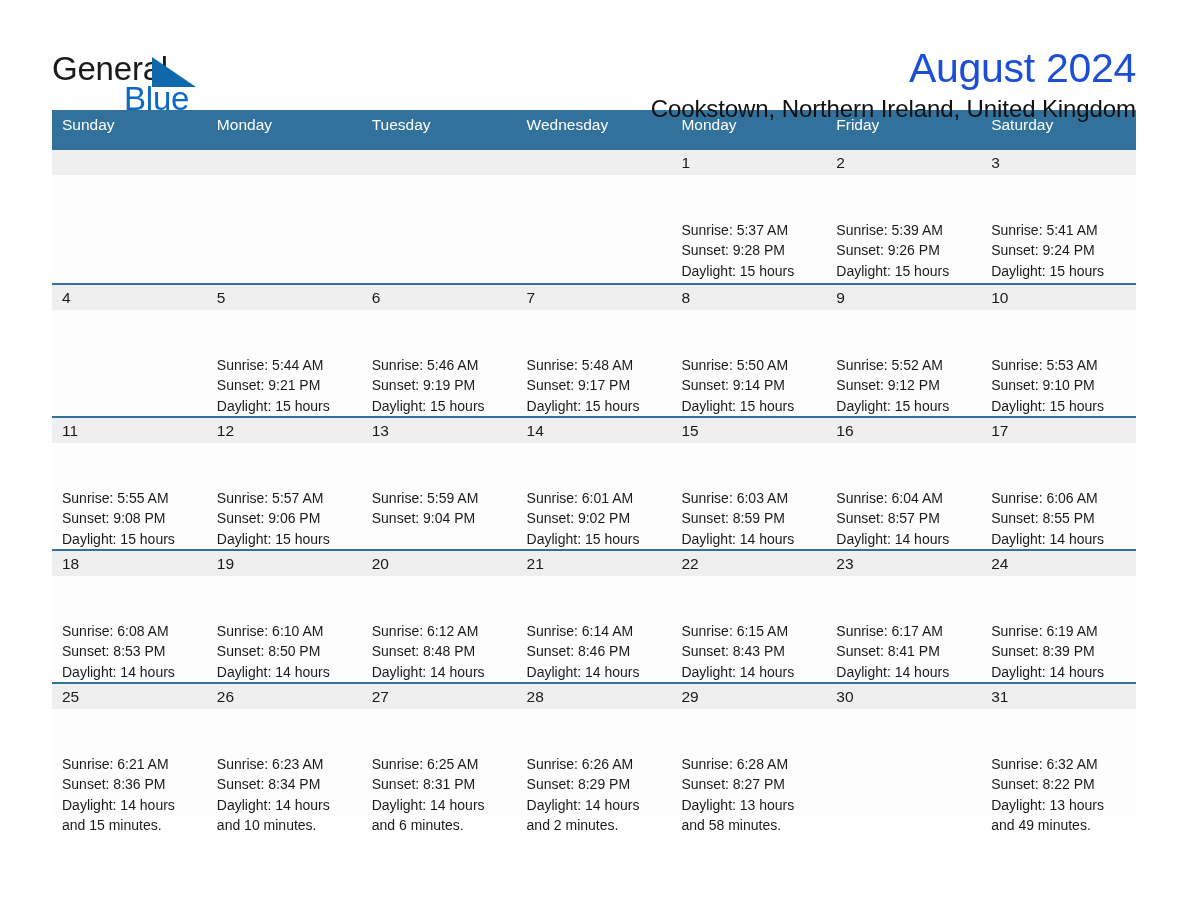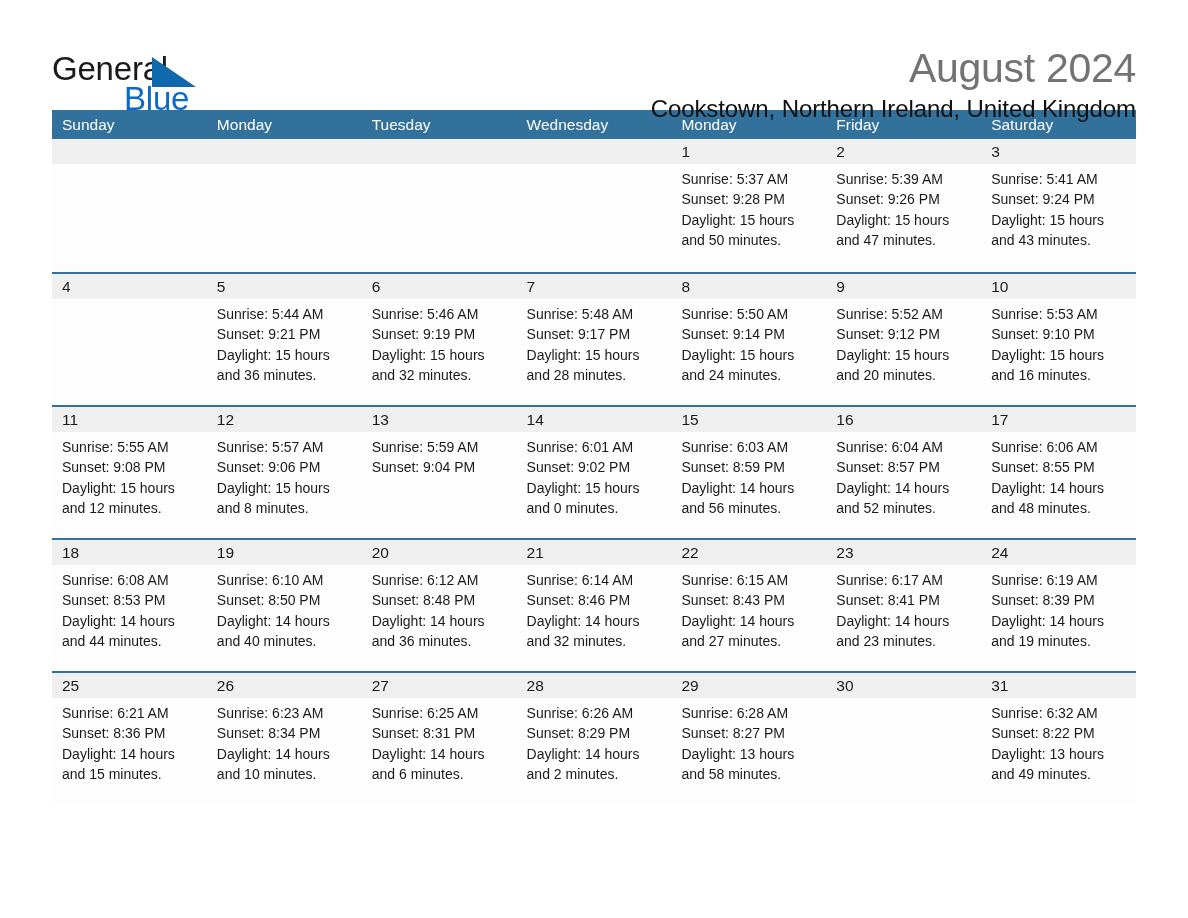--- a/index.html
+++ b/index.html
@@ -76,7 +76,7 @@
     font-size: 41px;
     line-height: 48px;
     font-weight: 400;
-    color: #737373;
+    color: #1d4ed8;
     letter-spacing: -0.3px;
   }
   .location-title {

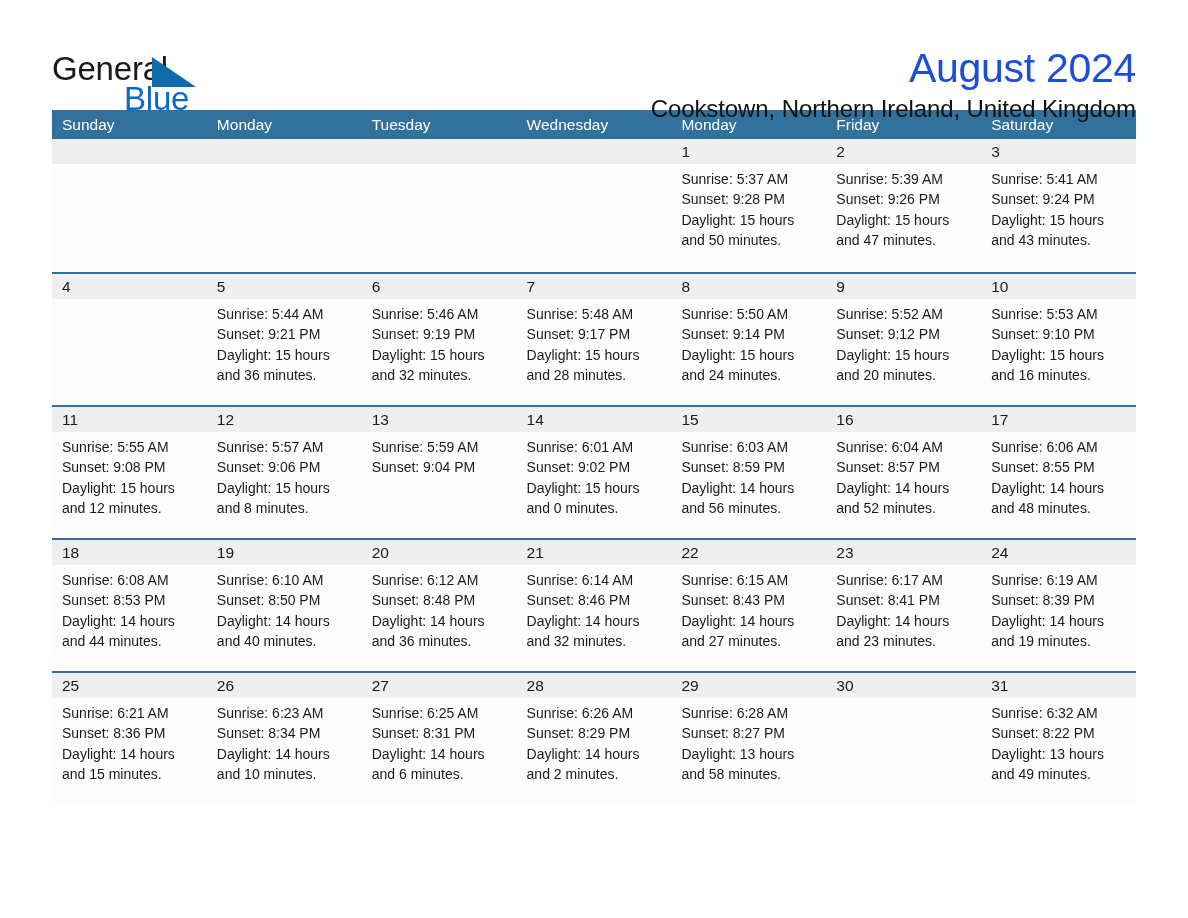--- a/index.html
+++ b/index.html
@@ -96,7 +96,7 @@
   .weekday-row {
     display: flex;
     background: #31719b;
-    height: 29px;
+    height: 40px;
   }
   .weekday {
     flex: 1 1 0;

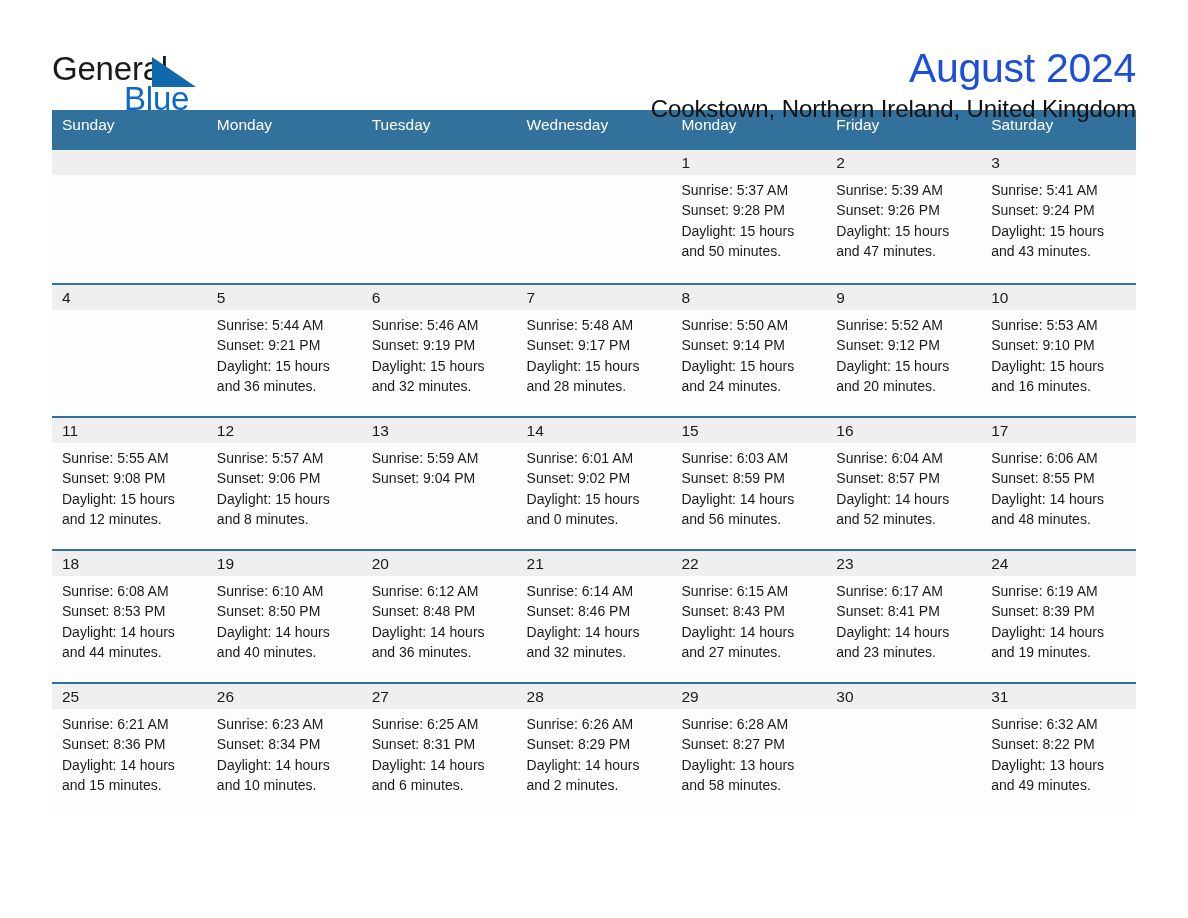--- a/index.html
+++ b/index.html
@@ -137,6 +137,7 @@
     font-size: 14px;
     line-height: 20.4px;
     color: #1a1a1a;
+    margin-top: 40px;
   }
   .day-info div { white-space: nowrap; }
   .day-info .daylight-wrap { white-space: normal; }

